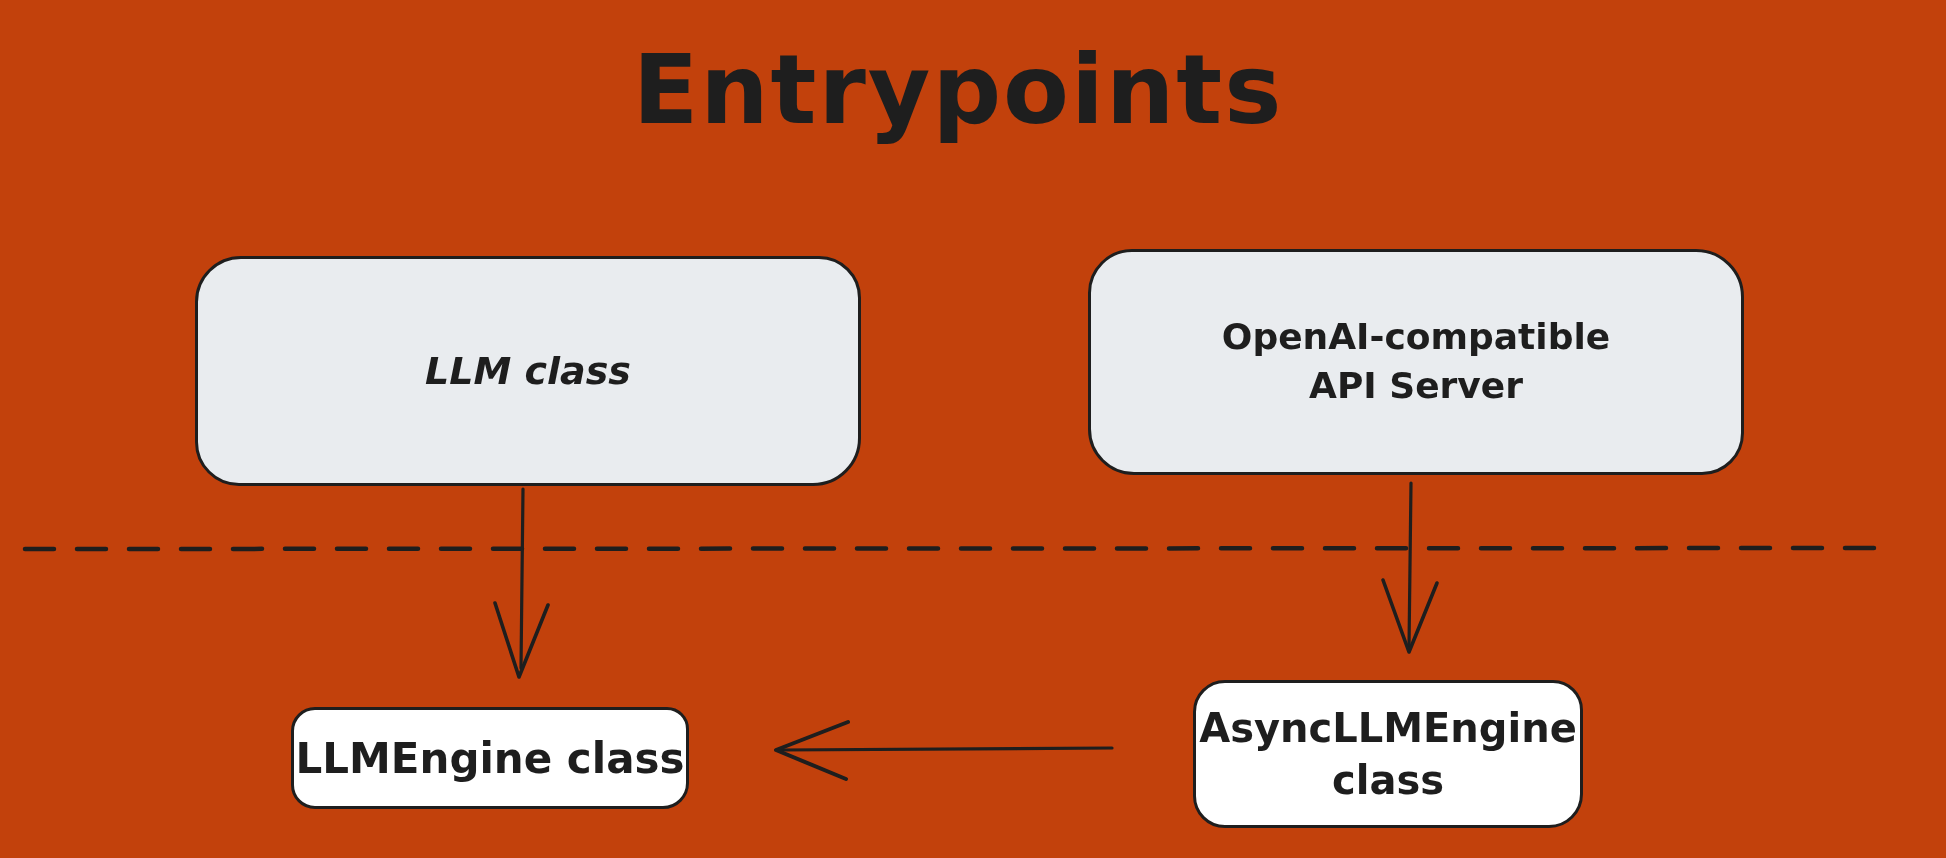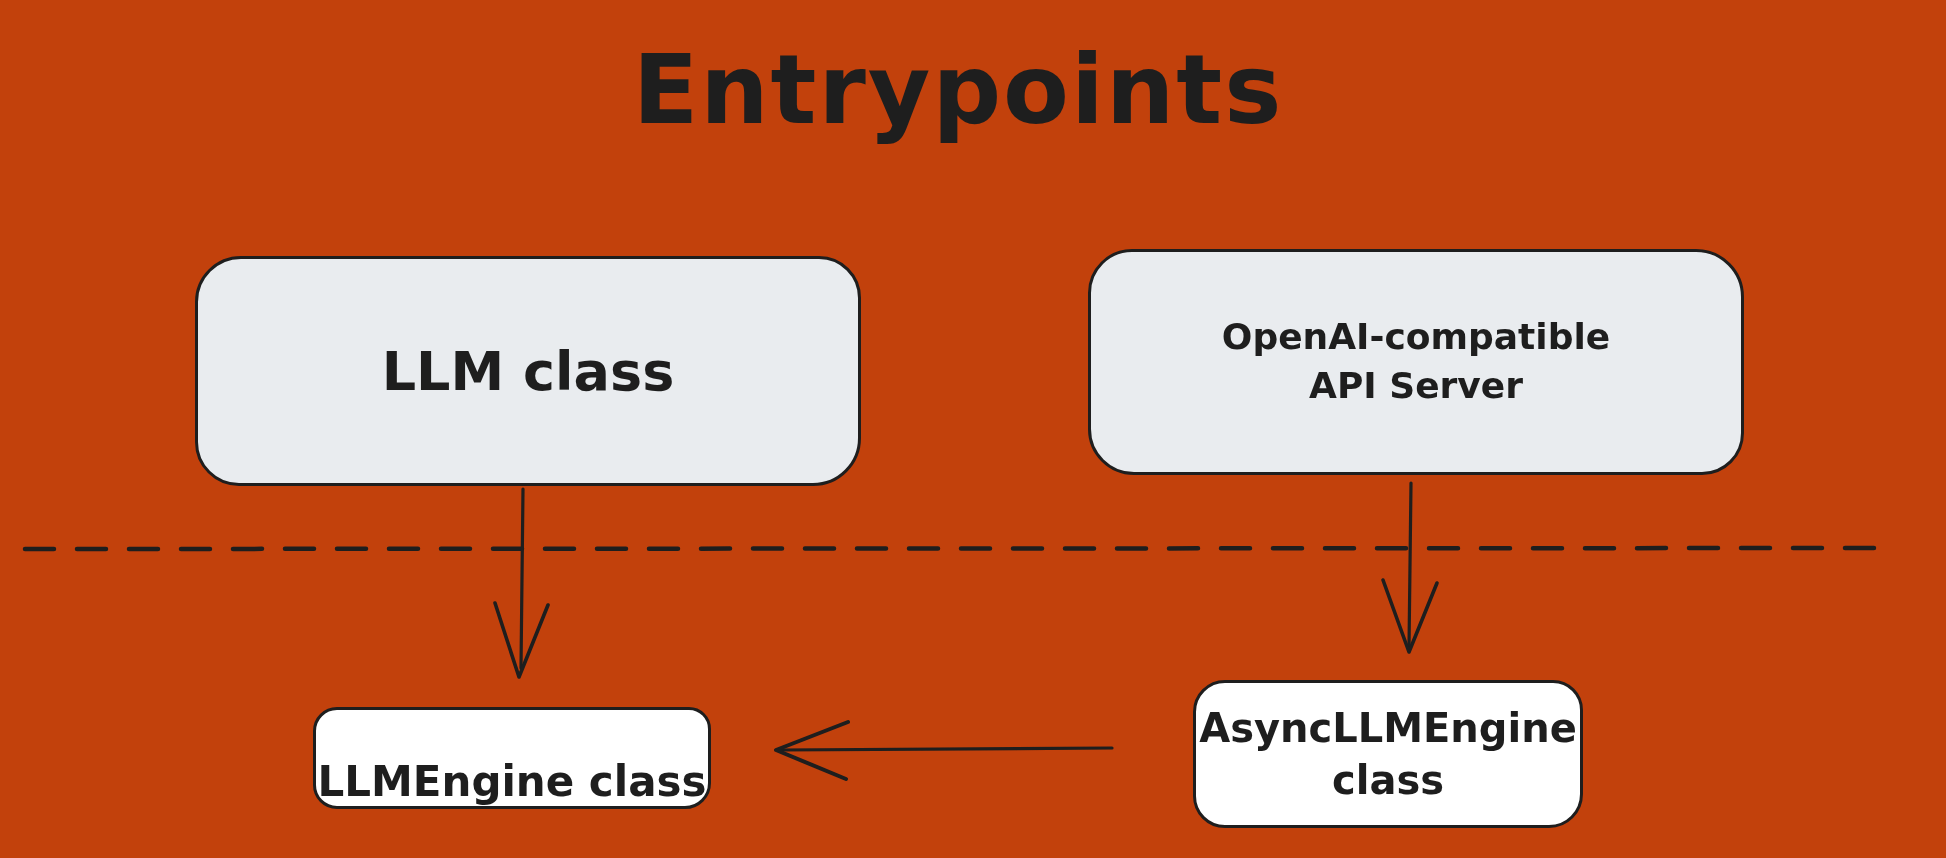--- a/index.html
+++ b/index.html
@@ -56,7 +56,8 @@
     left: 195px; top: 256px;
     width: 666px; height: 230px;
     border-radius: 46px 42px 48px 44px;
-    font-size: 54px;
+    font-size: 38px;
+    font-style: italic;
   }
   .node-api {
     left: 1088px; top: 249px;

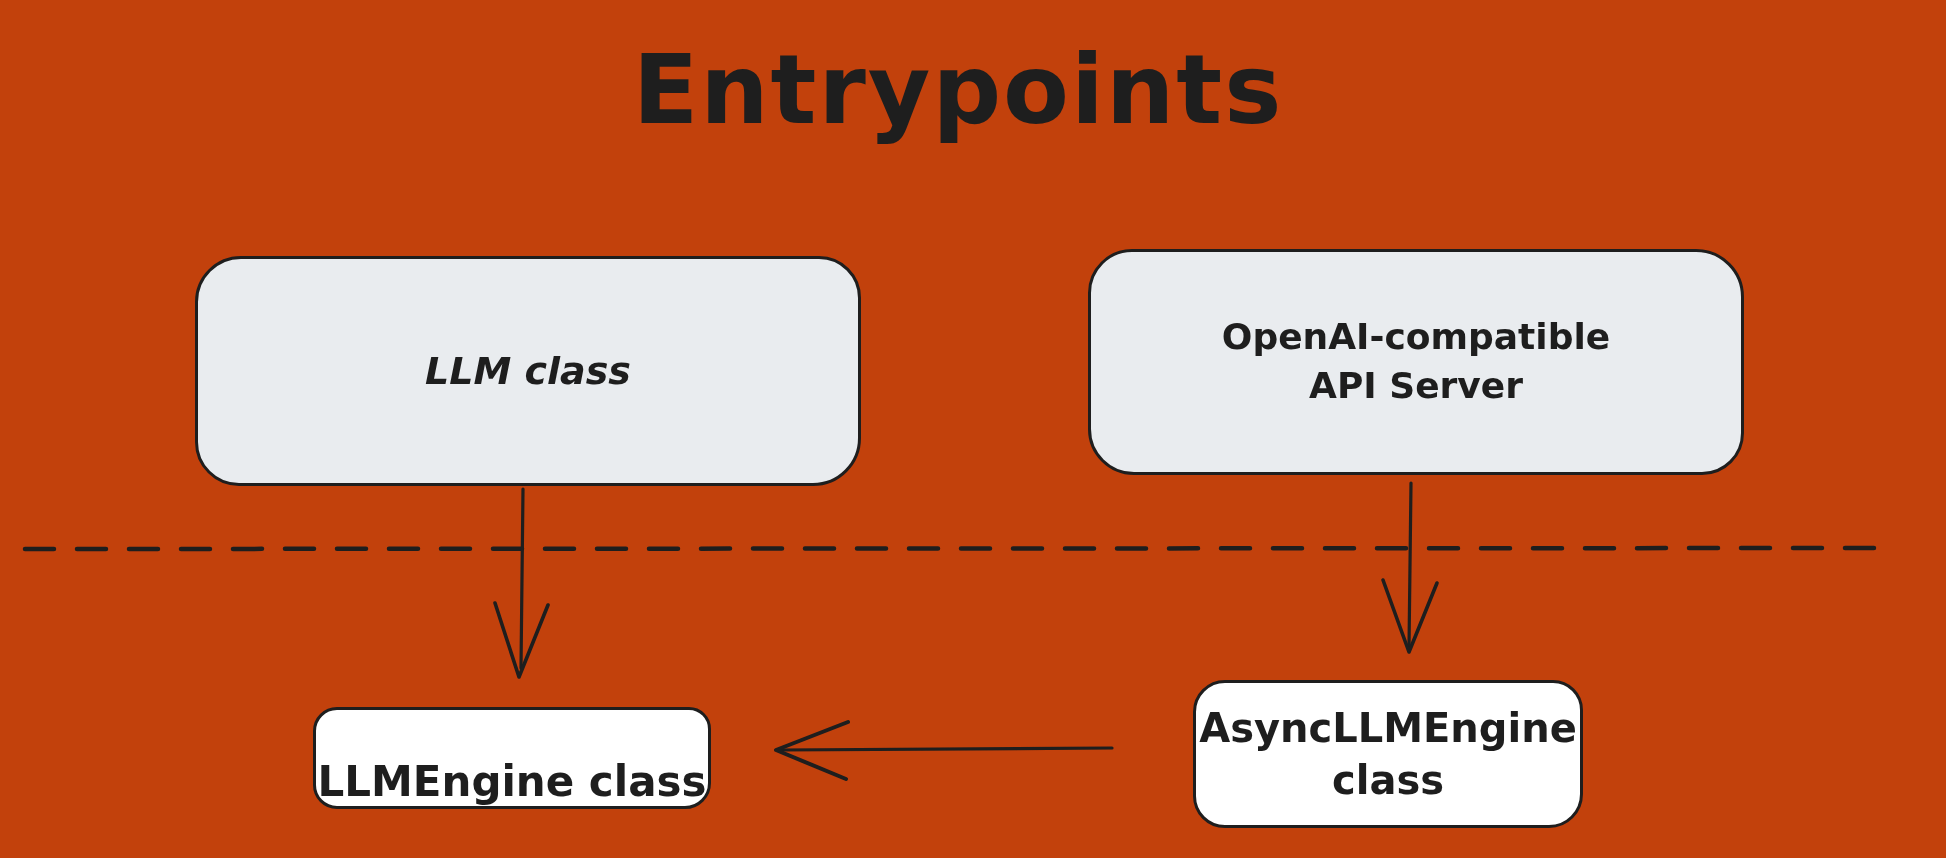--- a/index.html
+++ b/index.html
@@ -67,11 +67,10 @@
     line-height: 1.35;
   }
   .node-engine {
-    left: 313px; top: 707px;
+    left: 291px; top: 707px;
     width: 398px; height: 102px;
     border-radius: 24px 22px 26px 24px;
     font-size: 42px;
-    align-items: flex-end;
   }
   .node-async {
     left: 1155px; top: 680px;

